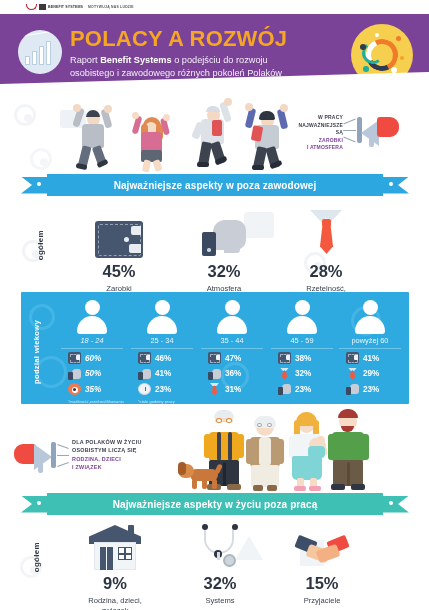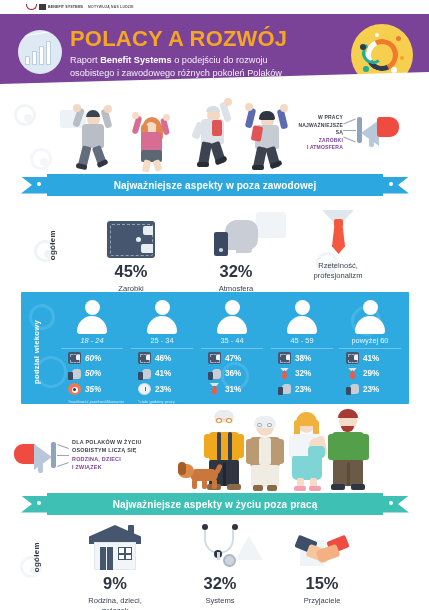--- a/index.html
+++ b/index.html
@@ -150,7 +150,7 @@
   .ribbon.teal .rb-tail { background: #3fc0b5; }
 
   
-  .statrow { position: absolute; left: 16px; width: 386px; }
+  .statrow { position: absolute; left: 4px; width: 386px; }
   .vert-label {
     position: absolute; left: 32px; font-size: 8px; font-weight: bold;
     color: #333a45; writing-mode: vertical-rl; transform: rotate(180deg);

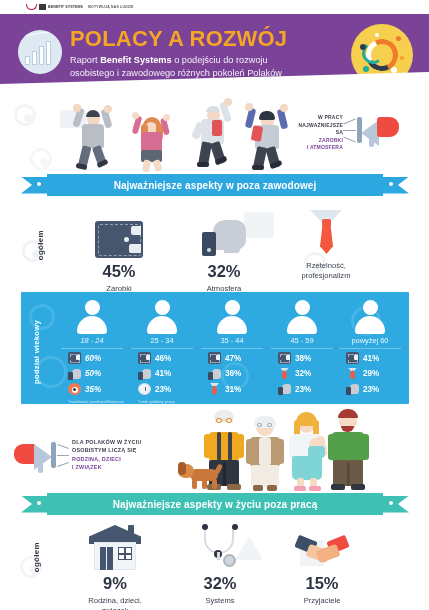--- a/index.html
+++ b/index.html
@@ -484,6 +484,7 @@
             <span class="blade"></span>
       </div>
         </div>
+      <div class="pct">28%</div>
       <div class="cap" style="white-space:pre-line;">Rzetelność,
 profesjonalizm</div>
     </div>

